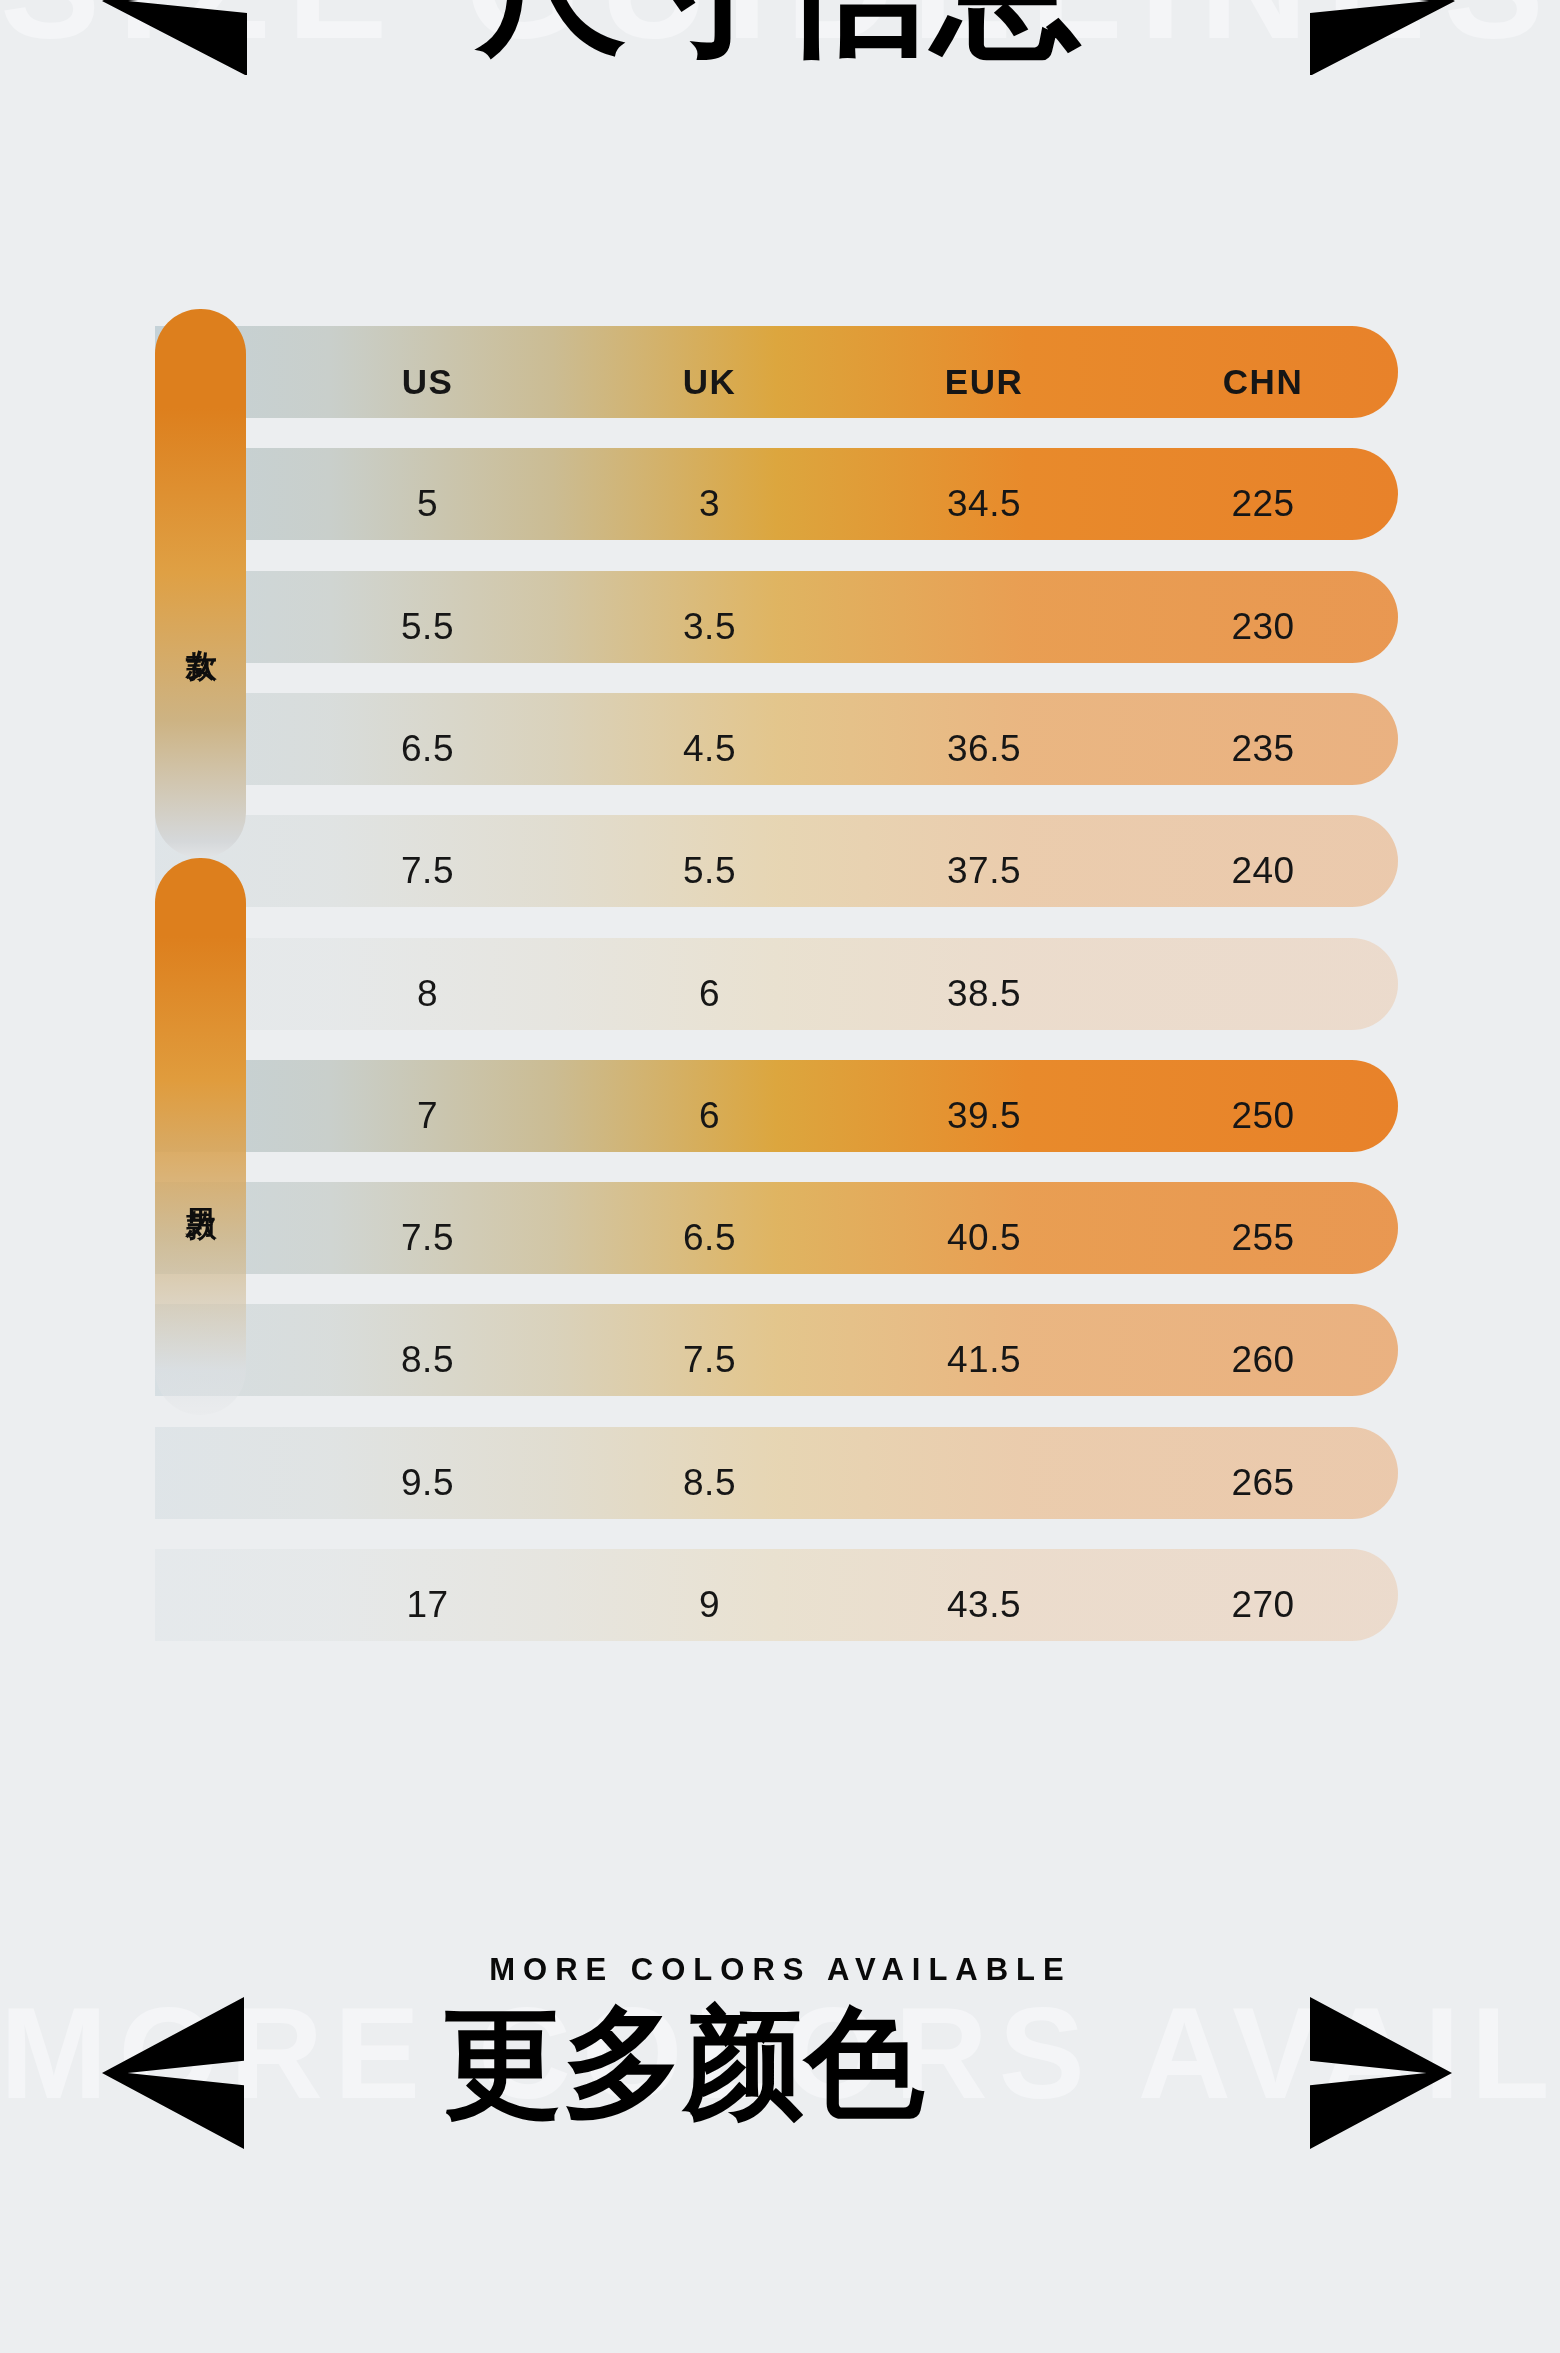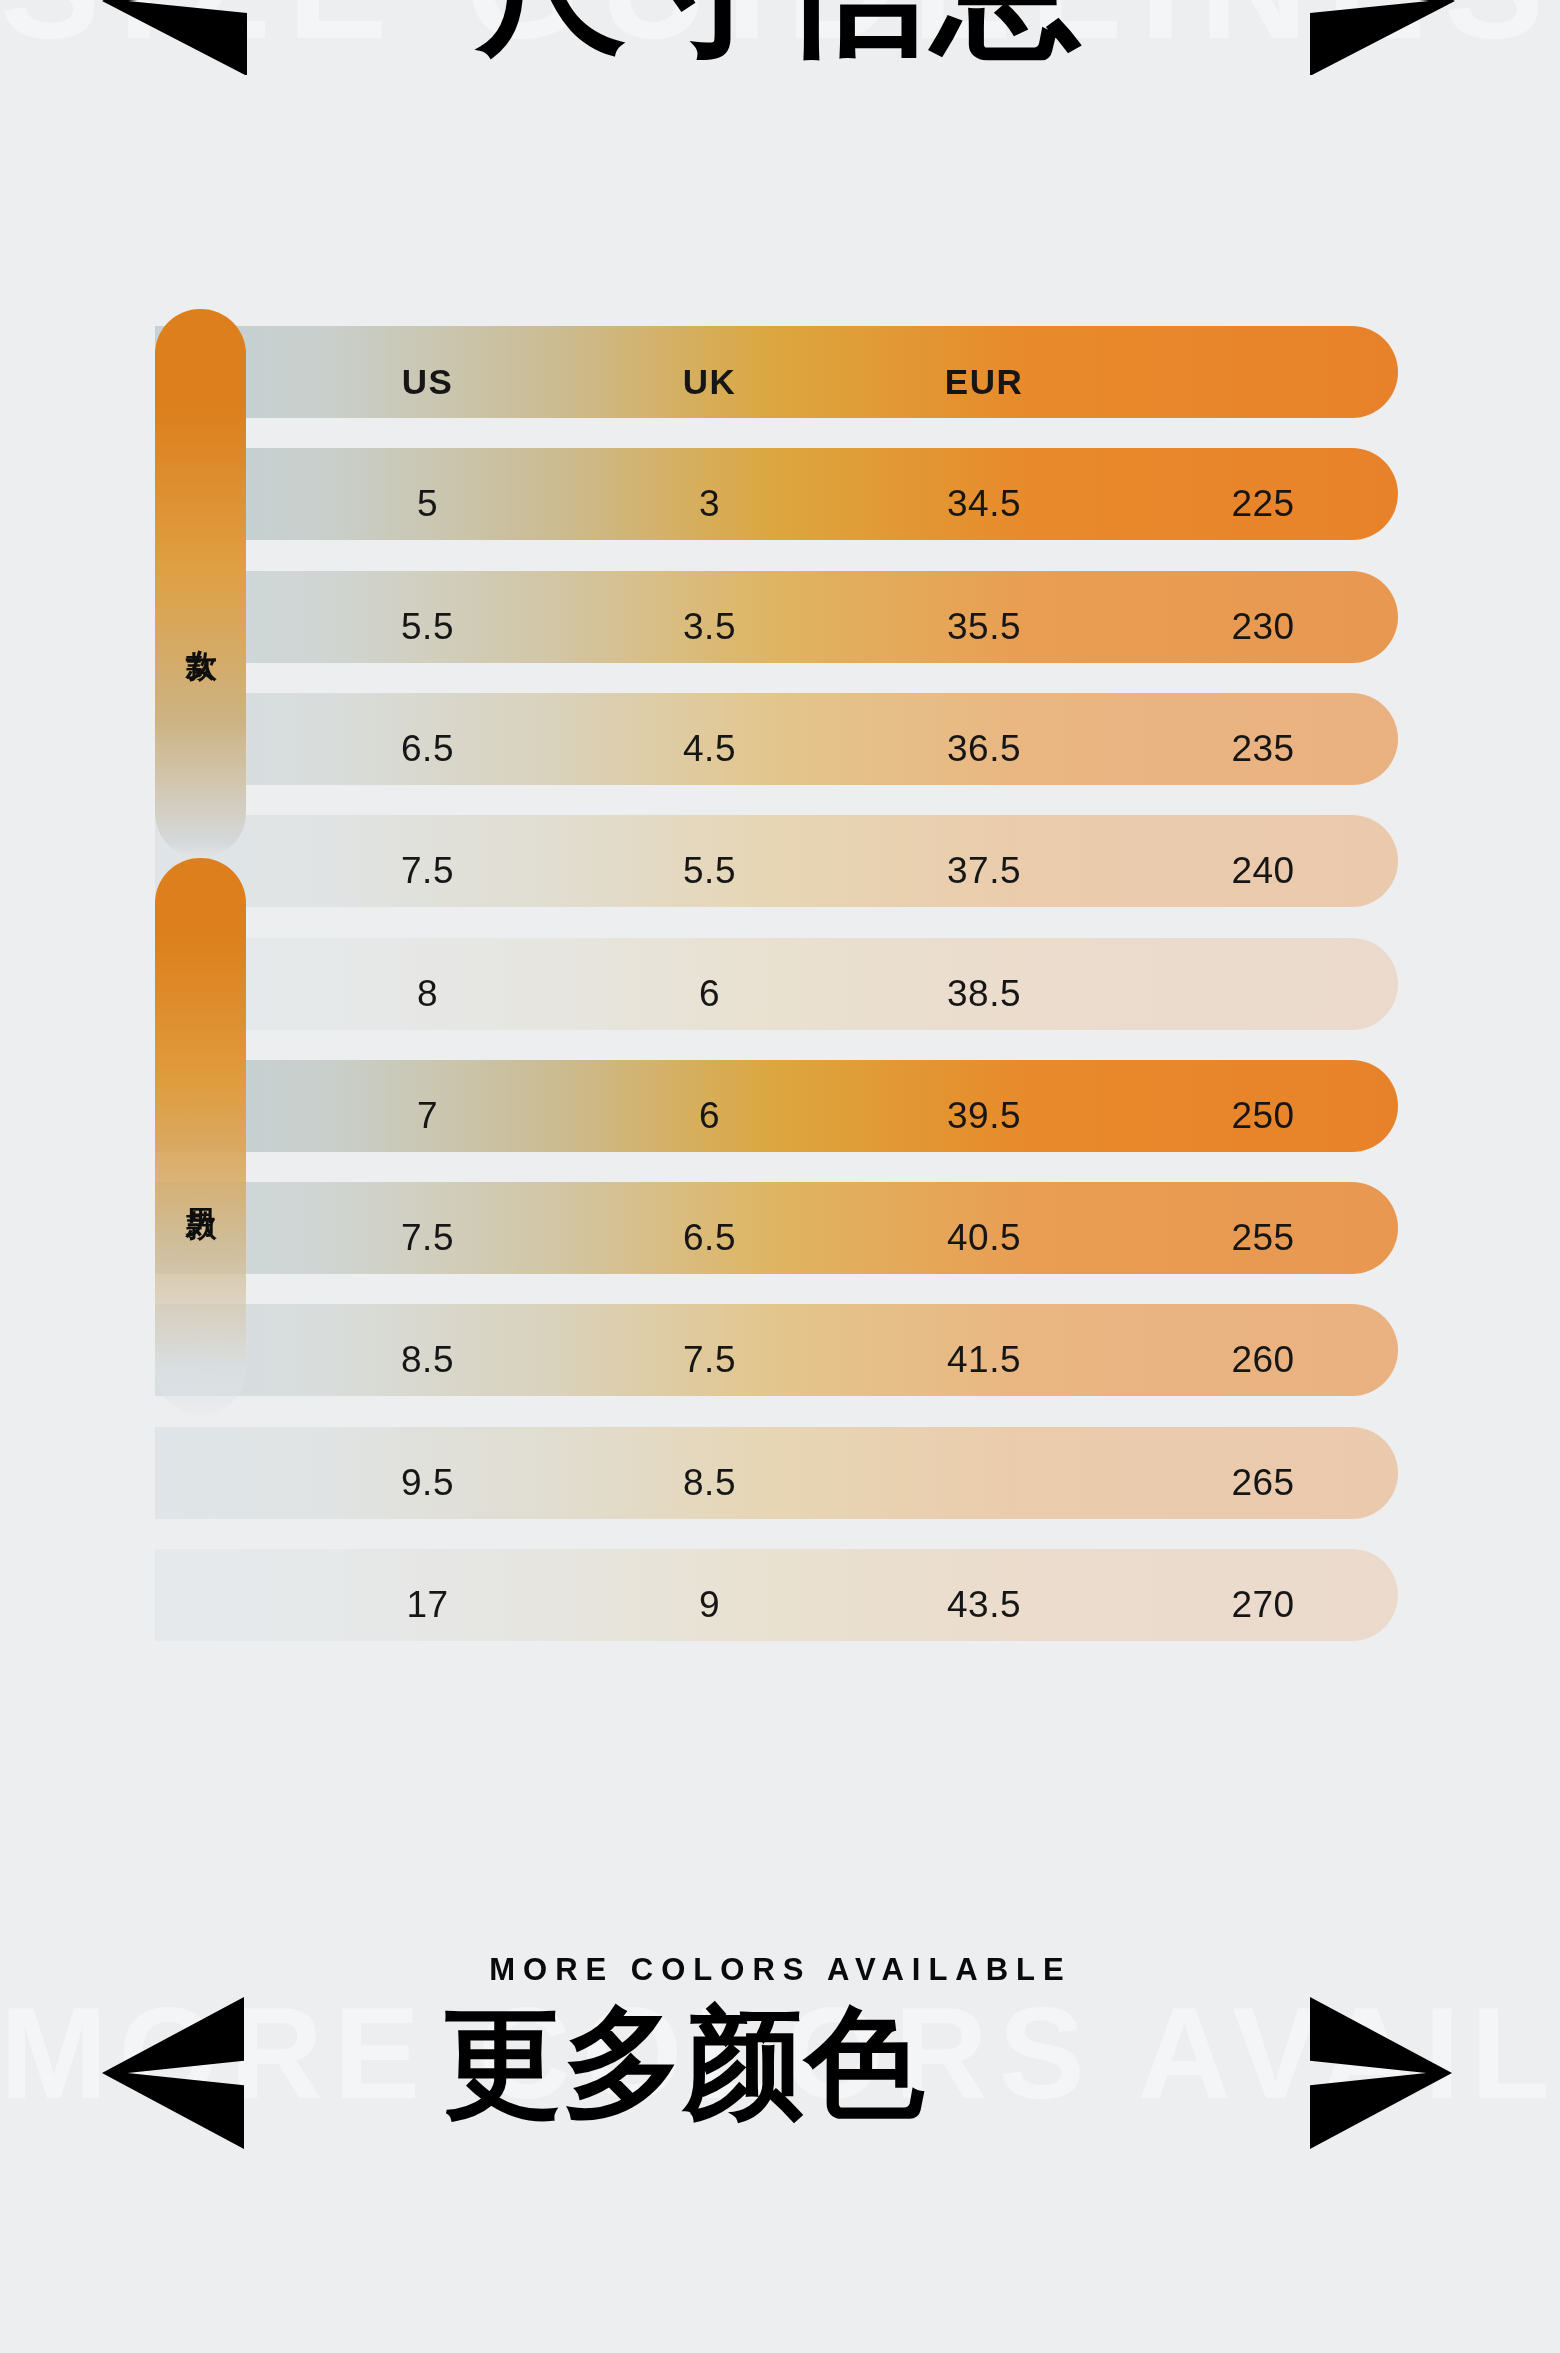--- a/index.html
+++ b/index.html
@@ -191,6 +191,7 @@
       <div class="cell c-us">US</div>
       <div class="cell c-uk">UK</div>
       <div class="cell c-eur">EUR</div>
+      <div class="cell c-chn">CHN</div>
     </div>
 
   <div id="pill-women" class="side-pill">

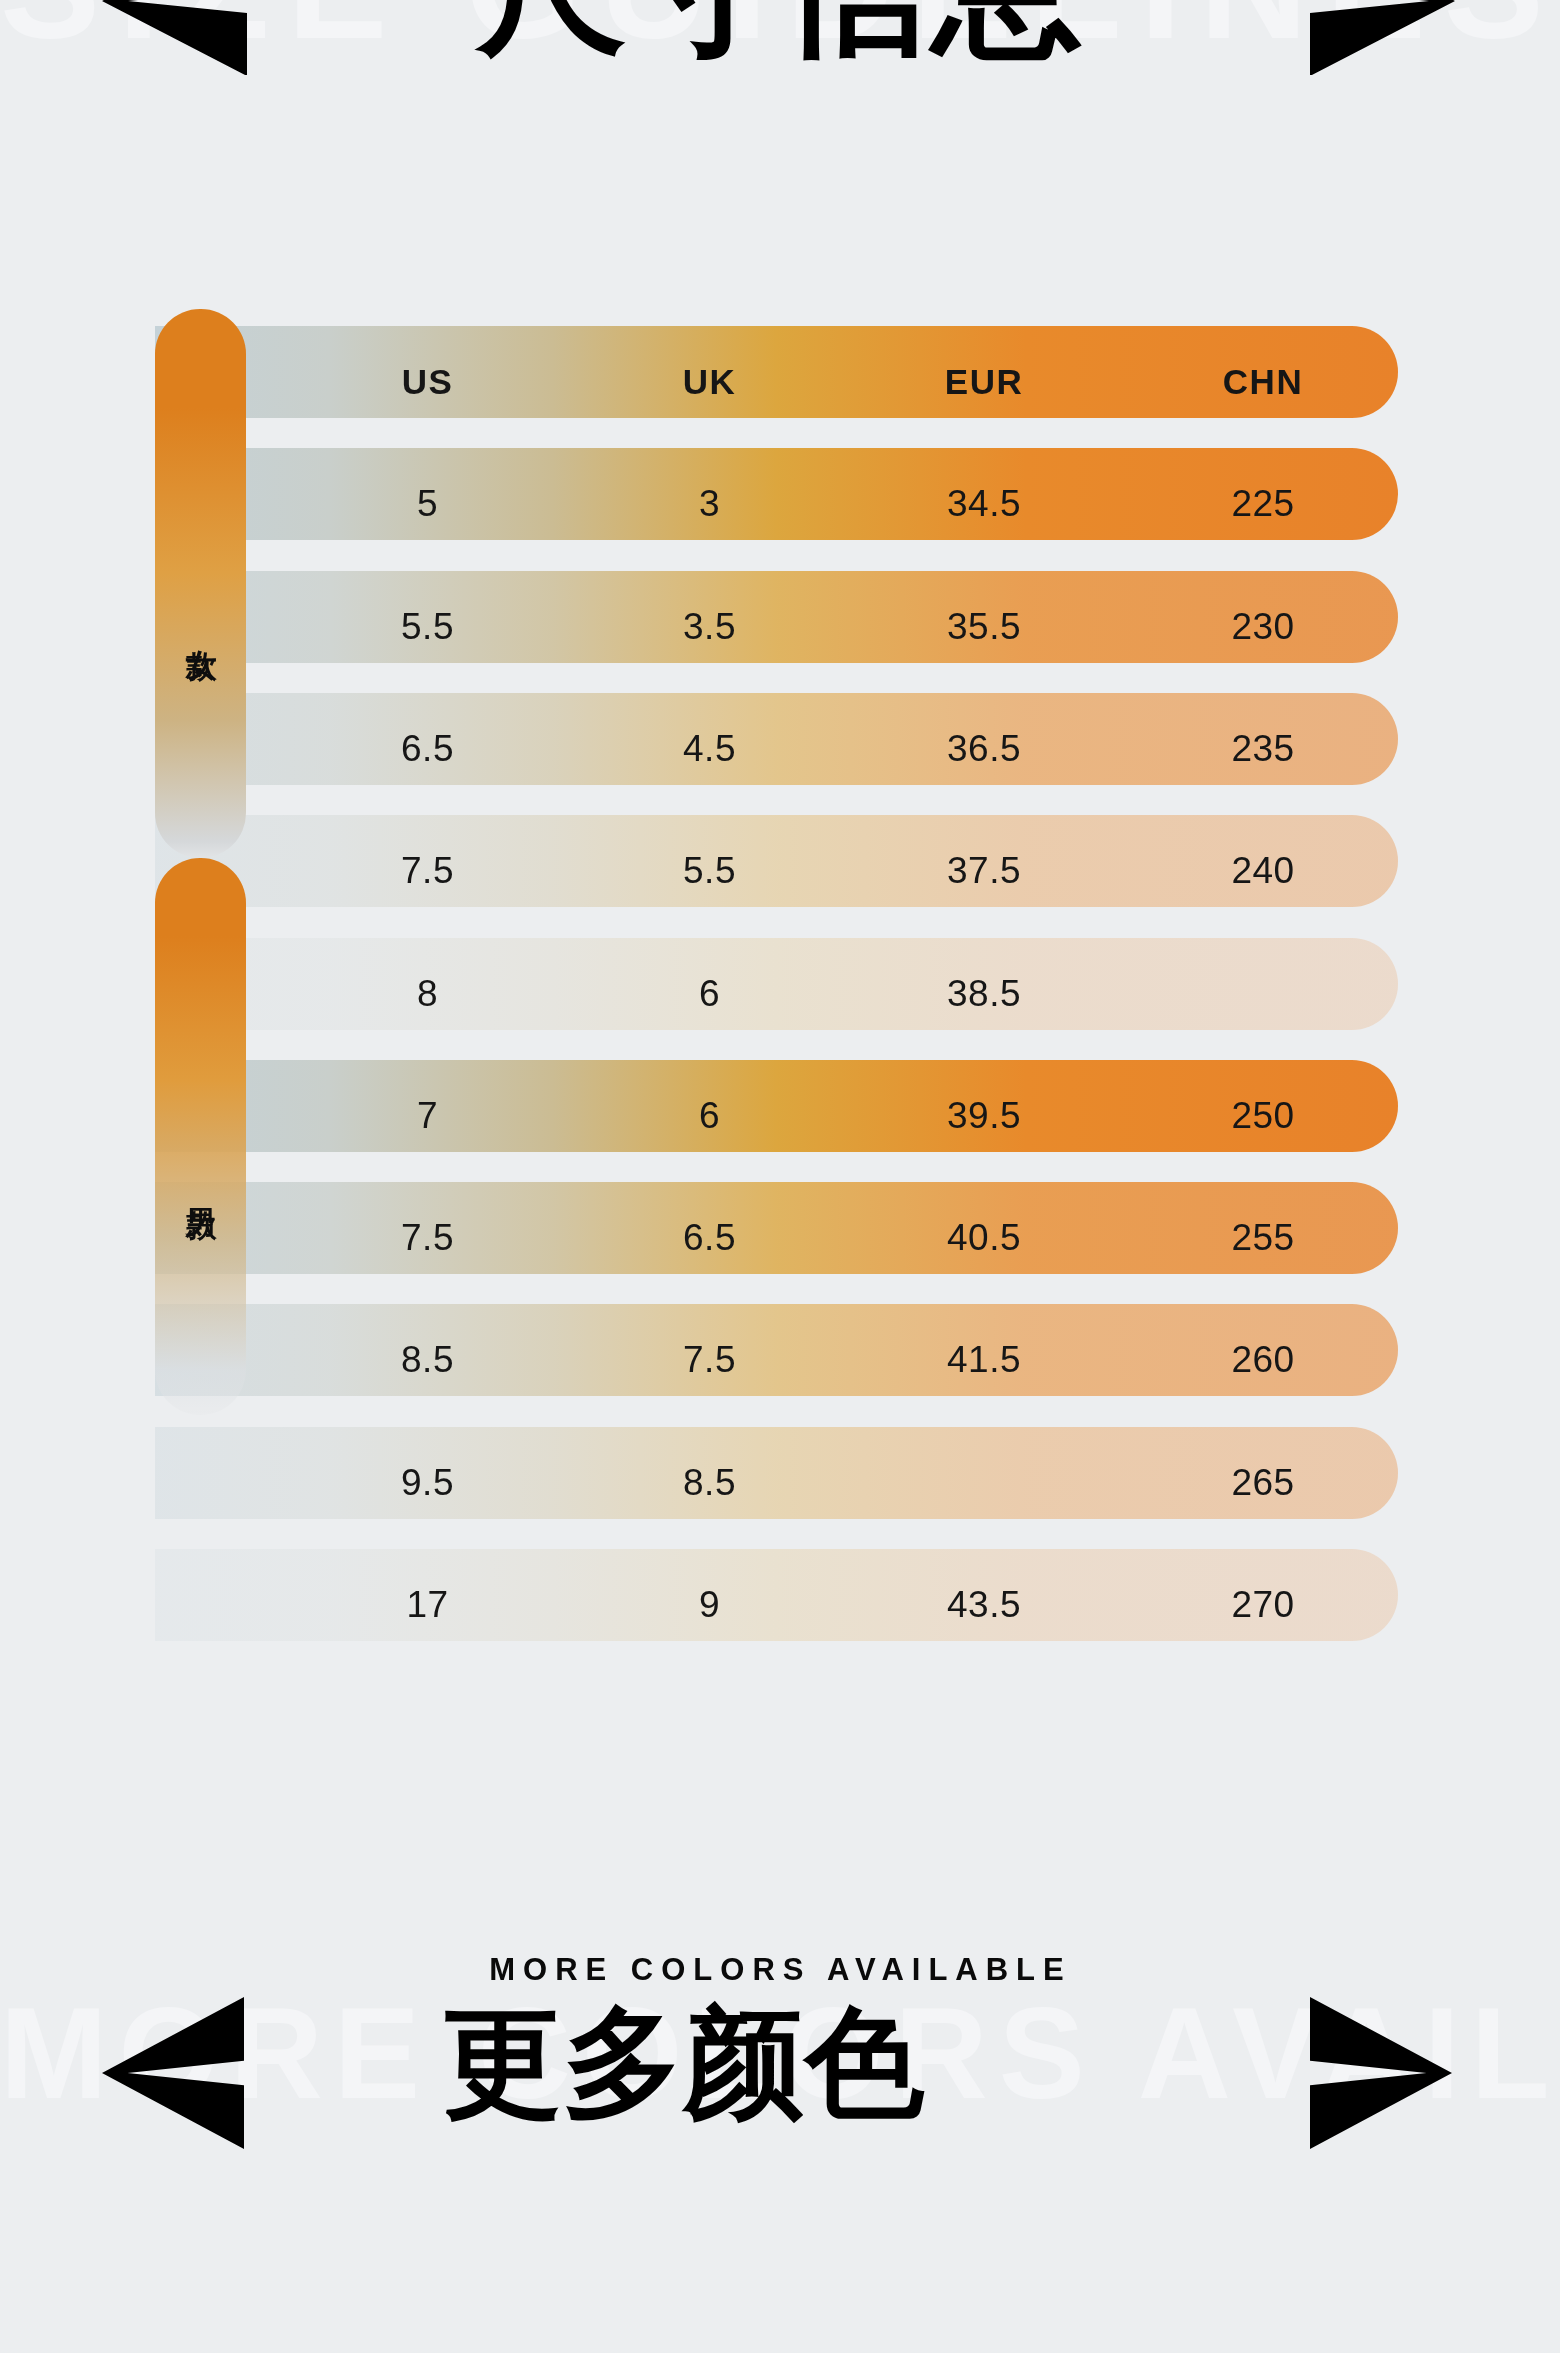--- a/index.html
+++ b/index.html
@@ -178,7 +178,6 @@
     <div class="row" style="top: 245px; background: linear-gradient(to right, rgba(197, 210, 216, 0.8) 0%, rgba(201, 207, 203, 0.8) 14%, rgba(203, 188, 147, 0.8) 32%, rgba(220, 166, 62, 0.8) 50%, rgba(232, 138, 43, 0.8) 70%, rgba(232, 130, 42, 0.8) 100%);">
       <div class="cell c-us">5.5</div>
       <div class="cell c-uk">3.5</div>
-      <div class="cell c-eur">35.5</div>
       <div class="cell c-chn">230</div>
     </div>
     <div class="row" style="top: 122px; background: linear-gradient(to right, rgb(197, 210, 216) 0%, rgb(201, 207, 203) 14%, rgb(203, 188, 147) 32%, rgb(220, 166, 62) 50%, rgb(232, 138, 43) 70%, rgb(232, 130, 42) 100%);">

